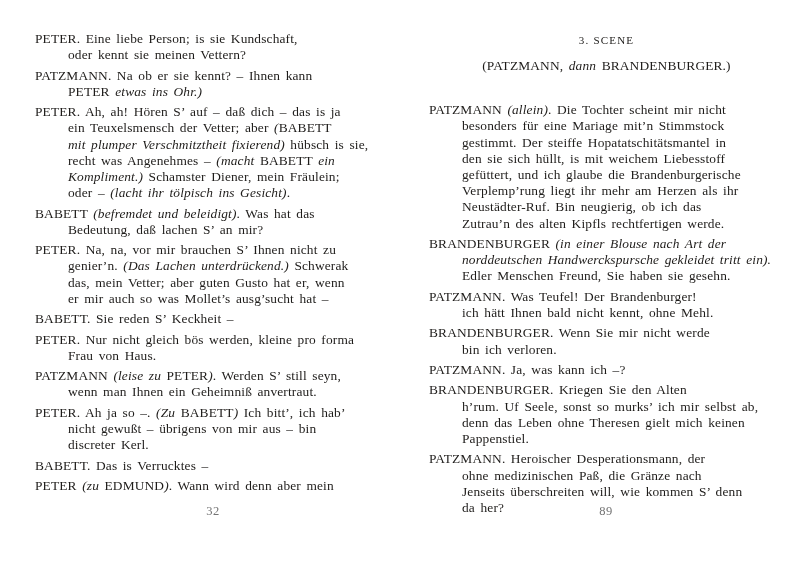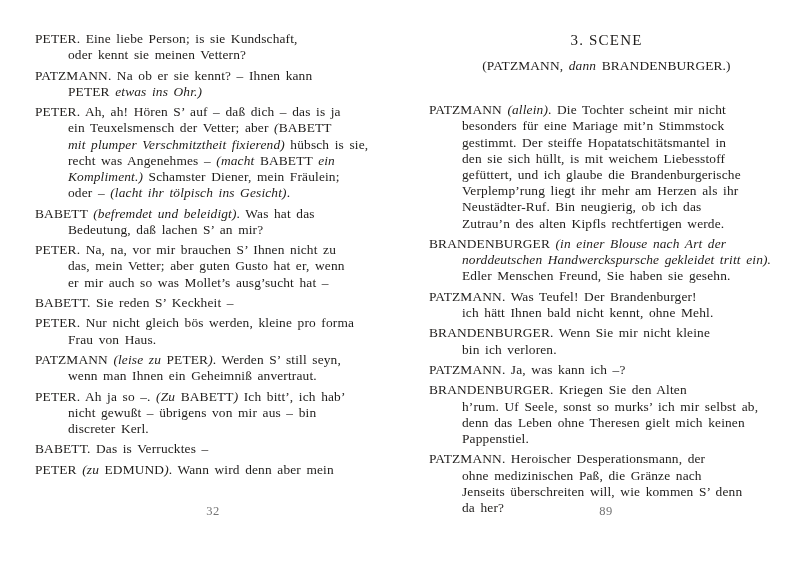--- a/index.html
+++ b/index.html
@@ -24,7 +24,7 @@
   .line i { font-style: italic; }
 
   .heading {
-    text-align: center; font-size: 15px; line-height: 18px;
+    text-align: center; font-size: 11px; line-height: 18px;
     letter-spacing: 1.2px; color: #1e1c1a; margin-bottom: 9px;
     white-space: nowrap;
   }

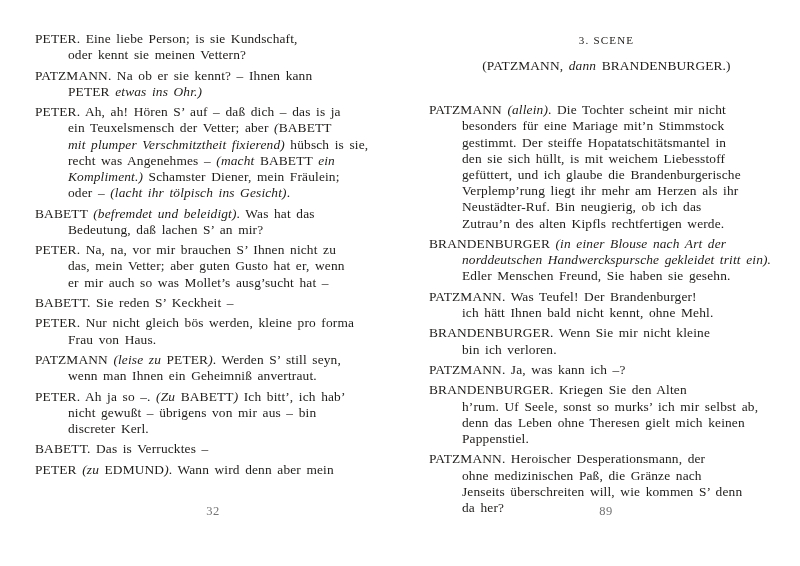--- a/index.html
+++ b/index.html
@@ -70,6 +70,7 @@
         </div>
         <div class="speech">
           <div class="line"><span>PETER. Na, na, vor mir brauchen S’ Ihnen nicht zu</span></div>
+          <div class="line cont"><span>genier’n. </span><i>(Das Lachen unterdrückend.)</i><span> Schwerak</span></div>
           <div class="line cont"><span>das, mein Vetter; aber guten Gusto hat er, wenn</span></div>
           <div class="line cont"><span>er mir auch so was Mollet’s ausg’sucht hat –</span></div>
         </div>

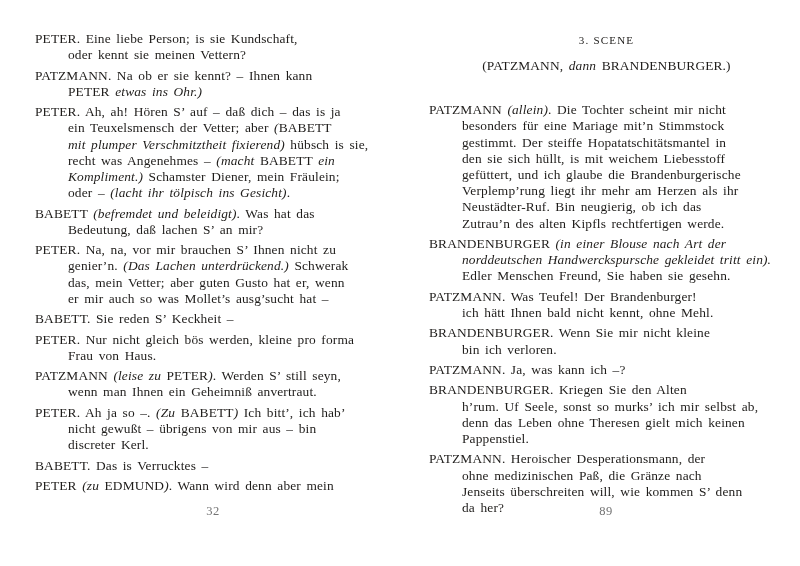--- a/index.html
+++ b/index.html
@@ -124,7 +124,7 @@
           <div class="line cont"><span>ich hätt Ihnen bald nicht kennt, ohne Mehl.</span></div>
         </div>
         <div class="speech">
-          <div class="line"><span>BRANDENBURGER. Wenn Sie mir nicht kleine</span></div>
+          <div class="line"><span>BRANDENBURGER. Wenn Sie mir nicht werde</span></div>
           <div class="line cont"><span>bin ich verloren.</span></div>
         </div>
         <div class="speech">

